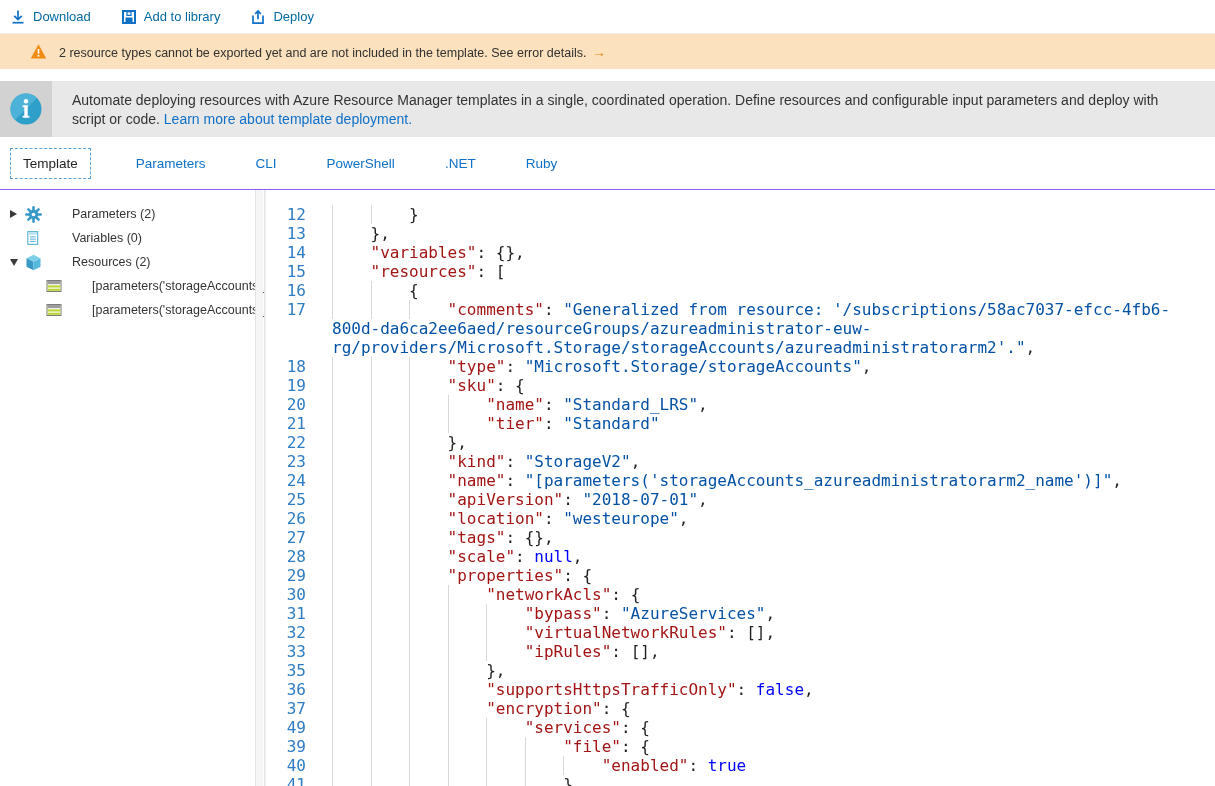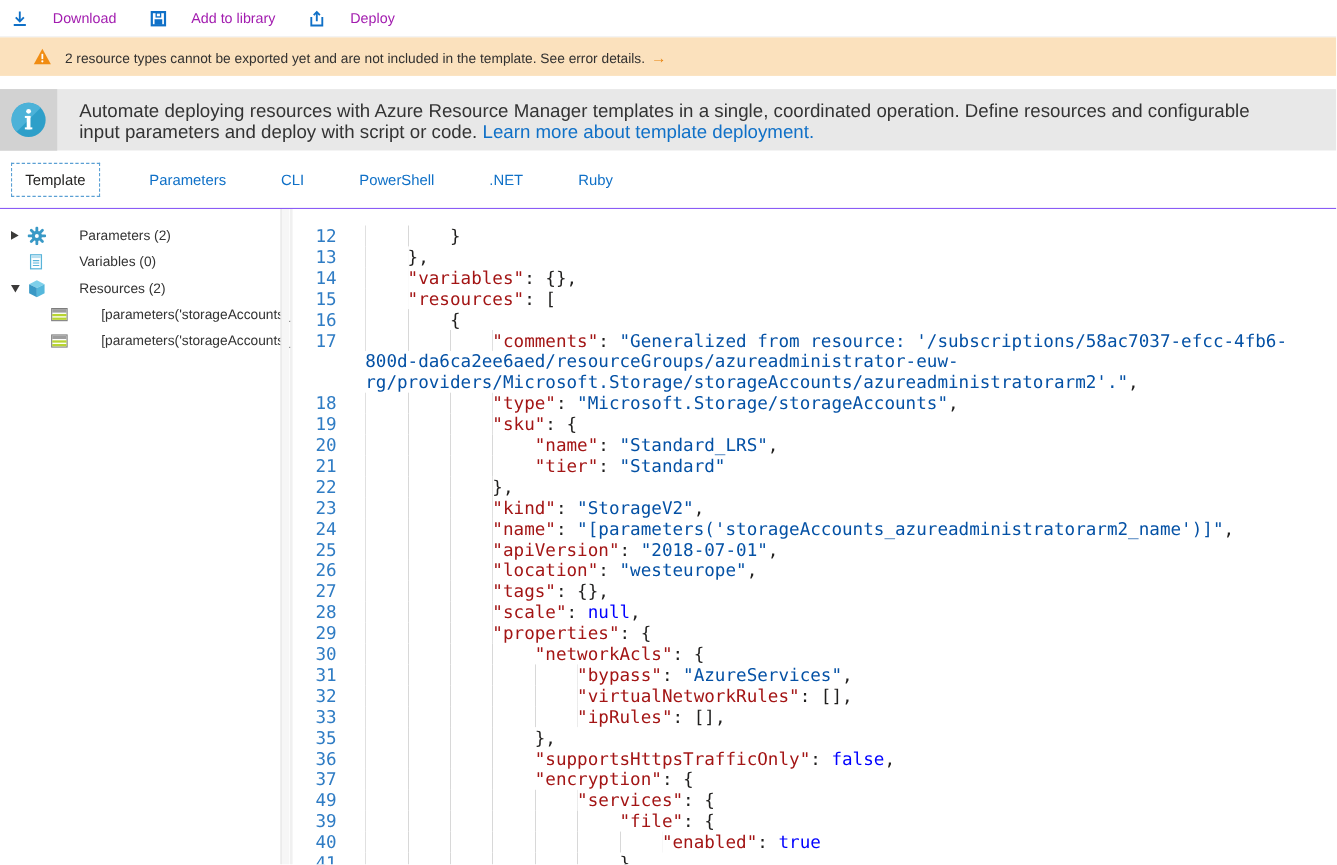--- a/index.html
+++ b/index.html
@@ -10,7 +10,7 @@
   
   .toolbar { height:34px; display:flex; align-items:center; padding-left:10px; gap:30px;
              border-bottom:1px solid #eee; background:#fff; }
-  .tb-btn { display:flex; align-items:center; gap:22px; font-size:13px; color:#a21caf;
+  .tb-btn { display:flex; align-items:center; gap:7px; font-size:13px; color:#0369a1;
             cursor:pointer; background:none; border:none; font-family:inherit; }
   .tb-btn svg { display:block; }
 

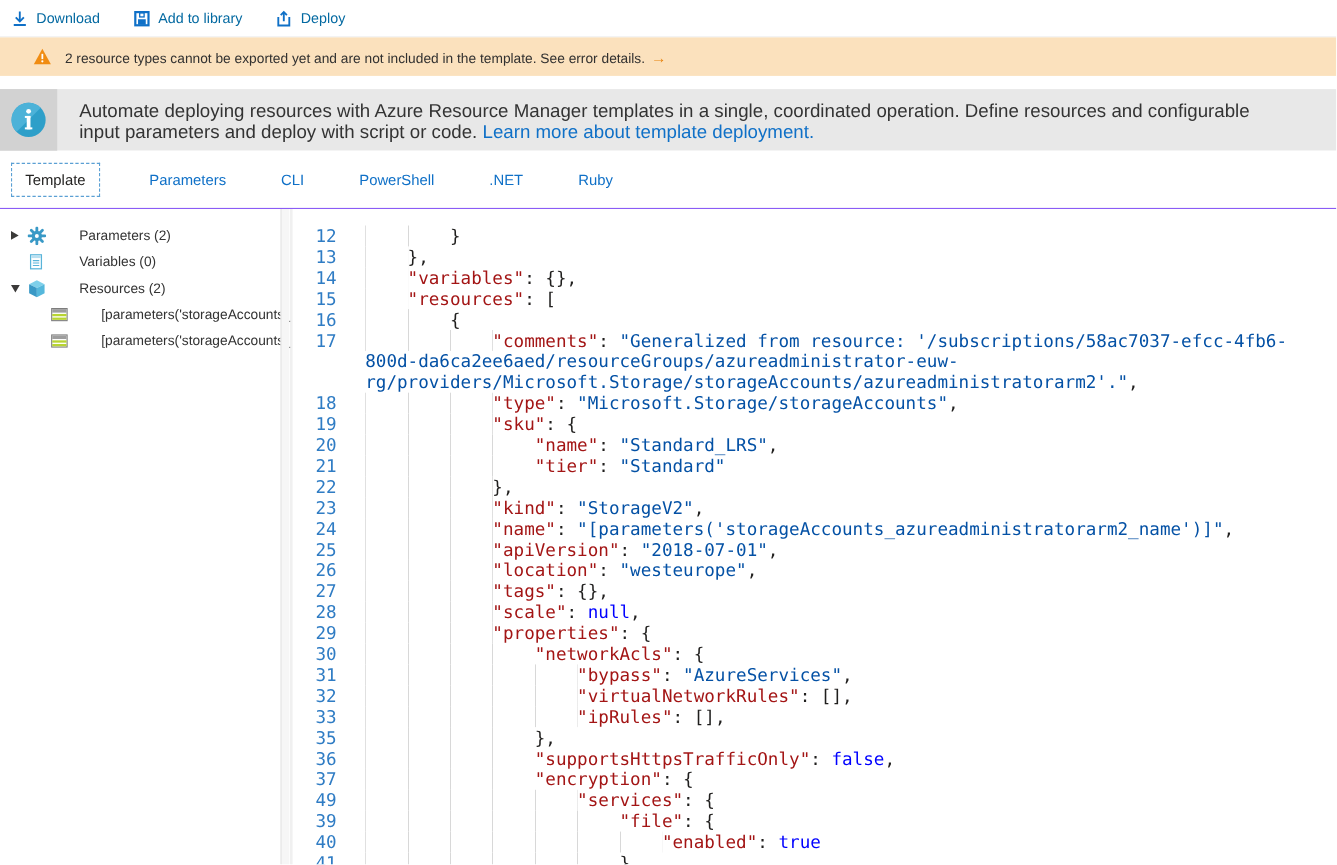--- a/index.html
+++ b/index.html
@@ -23,7 +23,7 @@
   
   .info { margin-top:12px; height:56px; background:#e8e8e8; display:flex; align-items:stretch; }
   .info-iconbox { width:52px; background:#d2d2d2; display:flex; align-items:center; justify-content:center; flex:0 0 52px; }
-  .info-text { padding:10px 24px 0 20px; font-size:17px; line-height:19px; color:#333; max-width:1140px; }
+  .info-text { padding:10px 24px 0 20px; font-size:14px; line-height:19px; color:#333; max-width:1140px; }
   .info-text a { color:#0f70c7; text-decoration:none; cursor:pointer; }
 
   

